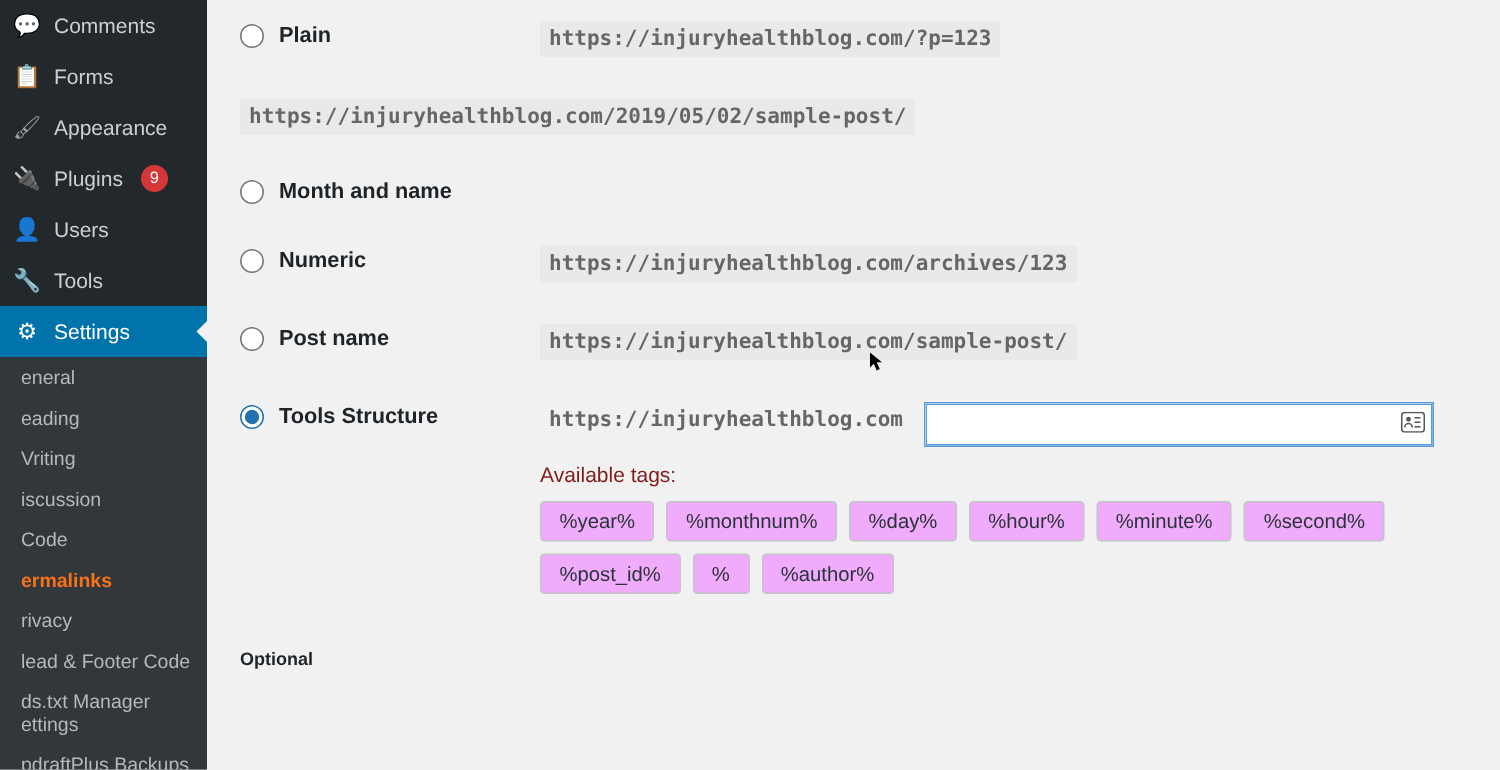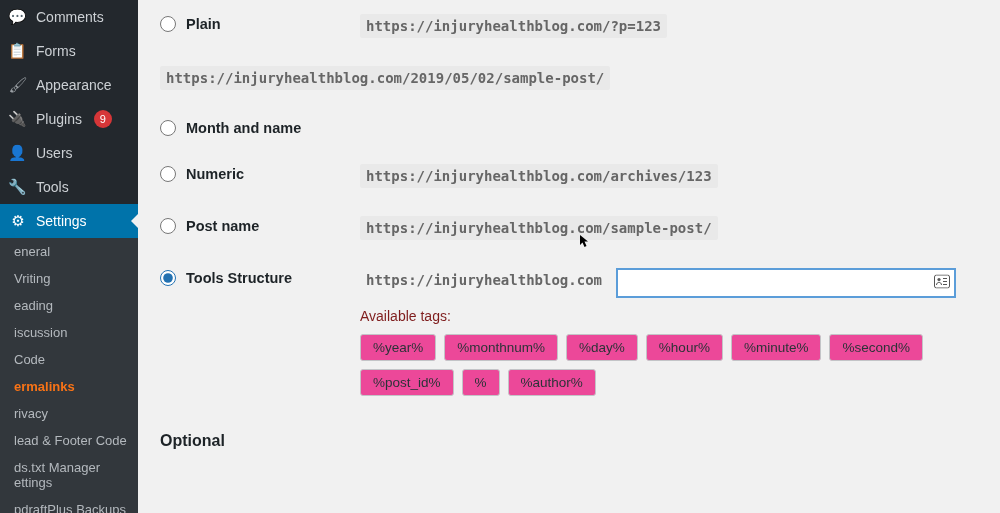--- a/index.html
+++ b/index.html
@@ -75,8 +75,8 @@
       </div>
     <div class="submenu" id="submenu">
         <div class="subitem">eneral</div>
+        <div class="subitem">eading</div>
         <div class="subitem">Vriting</div>
-        <div class="subitem">eading</div>
         <div class="subitem">iscussion</div>
         <div class="subitem">Code</div>
         <div class="subitem current">ermalinks</div>

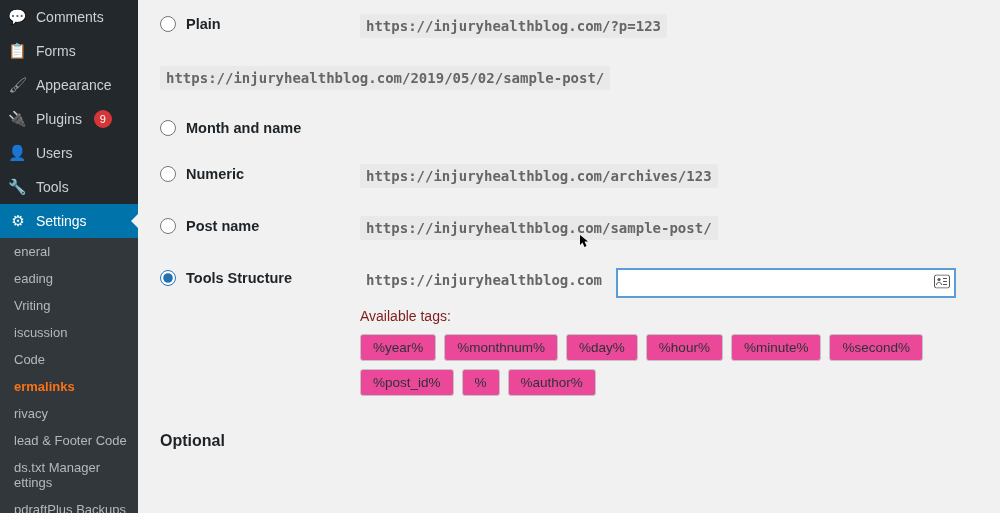--- a/index.html
+++ b/index.html
@@ -30,7 +30,7 @@
     .field-icon { position:absolute; right:6px; top:50%; transform:translateY(-50%); color:#555; font-size:14px; }
     .avail { margin-top:10px; color:#7f1d1d; font-size:14px; }
     .tags { display:flex; flex-wrap:wrap; gap:8px; margin-top:10px; }
-    .tag-btn { background:#ec4899; border:1px solid #c3c4c7; color:#2c3338; padding:5px 12px; font-size:13.5px; border-radius:3px; font-family:inherit; }
+    .tag-btn { background:#f0abfc; border:1px solid #c3c4c7; color:#2c3338; padding:5px 12px; font-size:13.5px; border-radius:3px; font-family:inherit; }
     .section-head { font-size:16px; font-weight:600; margin-top:22px; color:#1d2327; }
     .cursor-ptr { position:absolute; left:441px; top:234px; font-size:12px; color:#000; }
   </style>

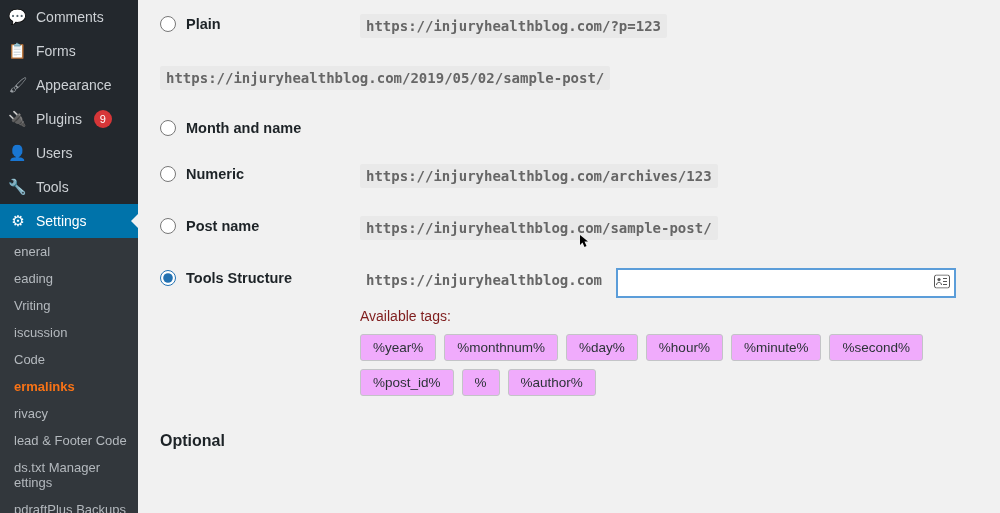--- a/index.html
+++ b/index.html
@@ -31,7 +31,7 @@
     .avail { margin-top:10px; color:#7f1d1d; font-size:14px; }
     .tags { display:flex; flex-wrap:wrap; gap:8px; margin-top:10px; }
     .tag-btn { background:#f0abfc; border:1px solid #c3c4c7; color:#2c3338; padding:5px 12px; font-size:13.5px; border-radius:3px; font-family:inherit; }
-    .section-head { font-size:16px; font-weight:600; margin-top:22px; color:#1d2327; }
+    .section-head { font-size:12px; font-weight:600; margin-top:22px; color:#1d2327; }
     .cursor-ptr { position:absolute; left:441px; top:234px; font-size:12px; color:#000; }
   </style>
 </head>

